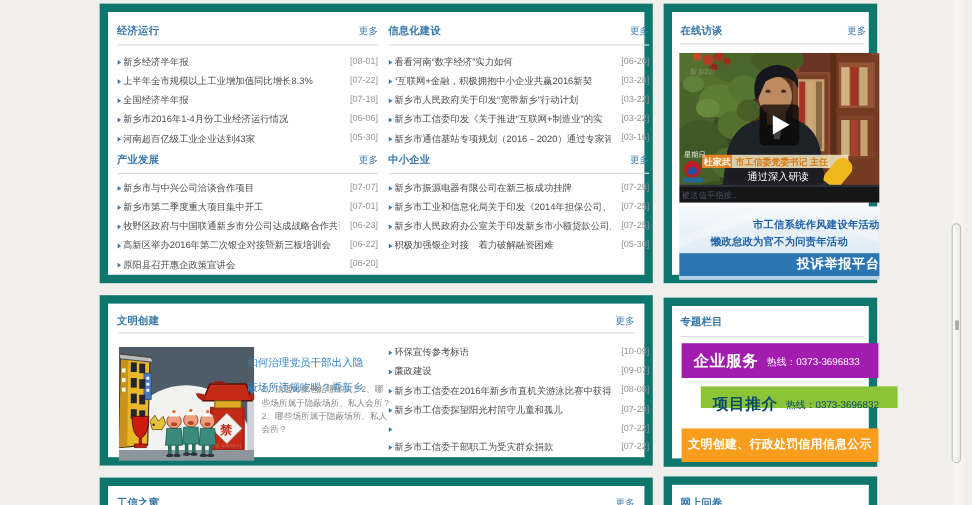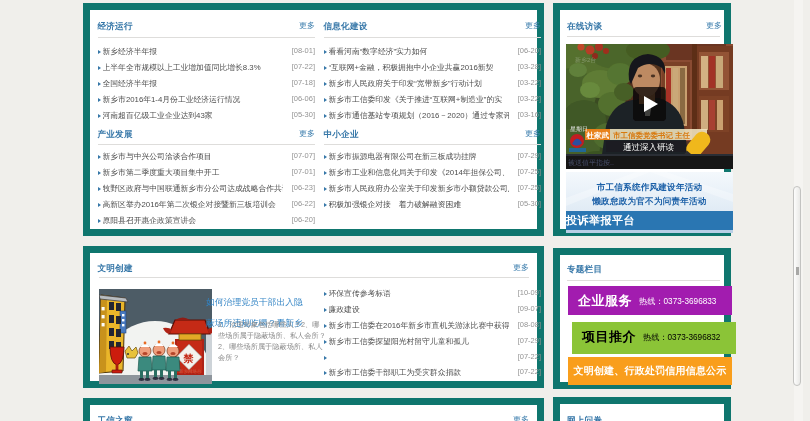--- a/index.html
+++ b/index.html
@@ -235,7 +235,7 @@
       <path d="M84 0 L167 30 L167 22 L100 0 Z" fill="#ffffff" opacity="0.3"></path>
       <path d="M0 56 L30 50 L60 54 L90 49 L120 54 L150 50 L167 53 L167 62 L0 62 Z" fill="#b9cfe6"></path>
     </svg>
-    <div style="position:absolute;left:0;right:0;top:10px;text-align:center;font-size:8.6px;font-weight:bold;color:#1d61a8;letter-spacing:.2px">市工信系统作风建设年活动</div>
+    <div style="position:absolute;left:0;right:0;top:10px;text-align:right;font-size:8.6px;font-weight:bold;color:#1d61a8;letter-spacing:.2px">市工信系统作风建设年活动</div>
     <div style="position:absolute;left:0;right:0;top:24px;text-align:center;font-size:8.6px;font-weight:bold;color:#1d61a8;letter-spacing:.2px">懒政怠政为官不为问责年活动</div>
     <div style="position:absolute;left:0;right:0;top:39px;height:19px;background:#2a76b2;
       text-align:left;font-size:11px;font-weight:bold;color:#fff;line-height:19px;letter-spacing:.5px">投诉举报平台</div>

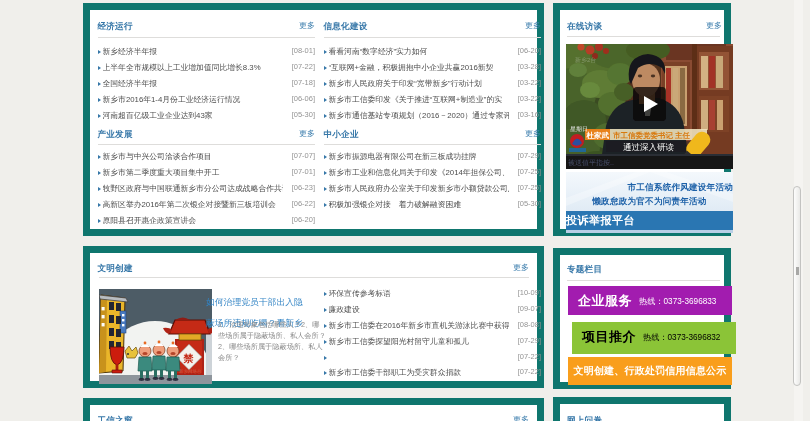--- a/index.html
+++ b/index.html
@@ -238,7 +238,7 @@
     <div style="position:absolute;left:0;right:0;top:10px;text-align:right;font-size:8.6px;font-weight:bold;color:#1d61a8;letter-spacing:.2px">市工信系统作风建设年活动</div>
     <div style="position:absolute;left:0;right:0;top:24px;text-align:center;font-size:8.6px;font-weight:bold;color:#1d61a8;letter-spacing:.2px">懒政怠政为官不为问责年活动</div>
     <div style="position:absolute;left:0;right:0;top:39px;height:19px;background:#2a76b2;
-      text-align:left;font-size:11px;font-weight:bold;color:#fff;line-height:19px;letter-spacing:.5px">投诉举报平台</div>
+      text-align:right;font-size:11px;font-weight:bold;color:#fff;line-height:19px;letter-spacing:.5px">投诉举报平台</div>
   </div>
 </div>
 

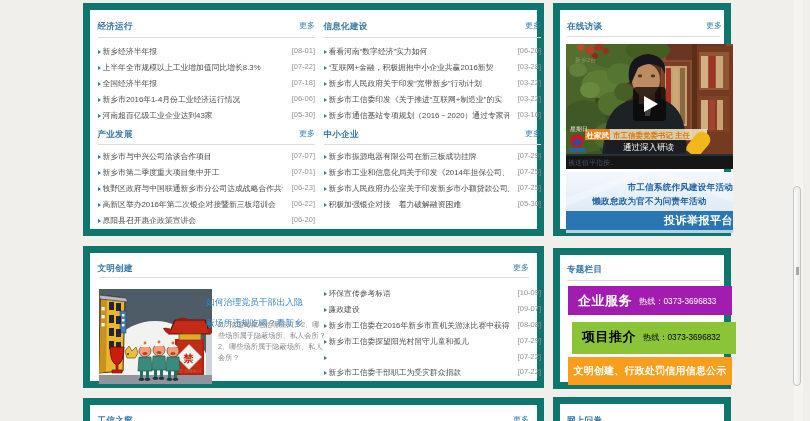--- a/index.html
+++ b/index.html
@@ -395,7 +395,7 @@
     <span style="position:absolute;left:10px;top:6px;font-size:13px;font-weight:bold;letter-spacing:.5px">企业服务</span>
     <span style="position:absolute;left:71px;top:9.5px;font-size:8.2px">热线：0373-3696833</span>
   </div>
-  <div style="position:absolute;left:12px;top:67px;width:164px;height:32px;background:#8bc437;color:#000000">
+  <div style="position:absolute;left:24px;top:67px;width:164px;height:18px;background:#8bc437;color:#0c4a6e">
     <span style="position:absolute;left:10px;top:6px;font-size:13px;font-weight:bold;letter-spacing:.5px">项目推介</span>
     <span style="position:absolute;left:71px;top:9.5px;font-size:8.2px">热线：0373-3696832</span>
   </div>

